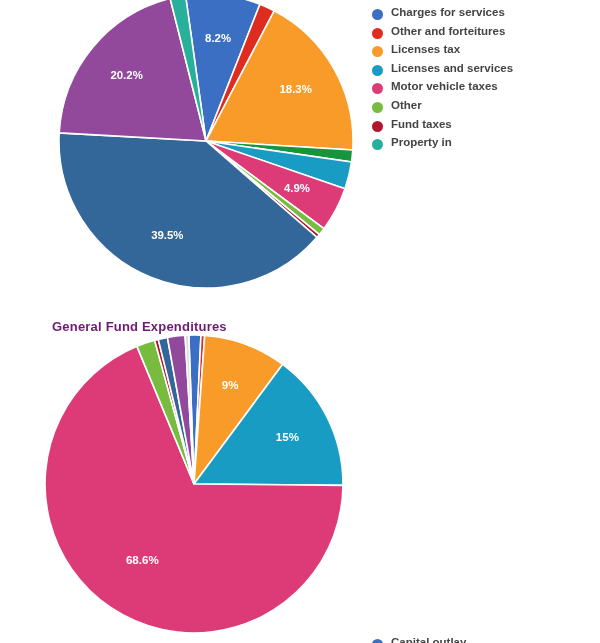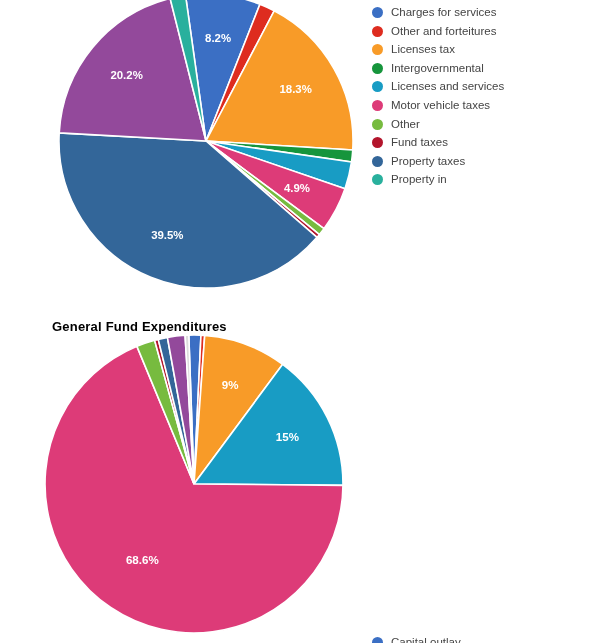--- a/index.html
+++ b/index.html
@@ -61,9 +61,10 @@
 
   .legend-item {
     display: flex;
-    align-items: flex-start;
+    align-items: flex-end;
     margin-bottom: 3.6px;
     line-height: 15px;
+    font-weight: bold;
   }
   .legend-swatch {
     flex: 0 0 auto;

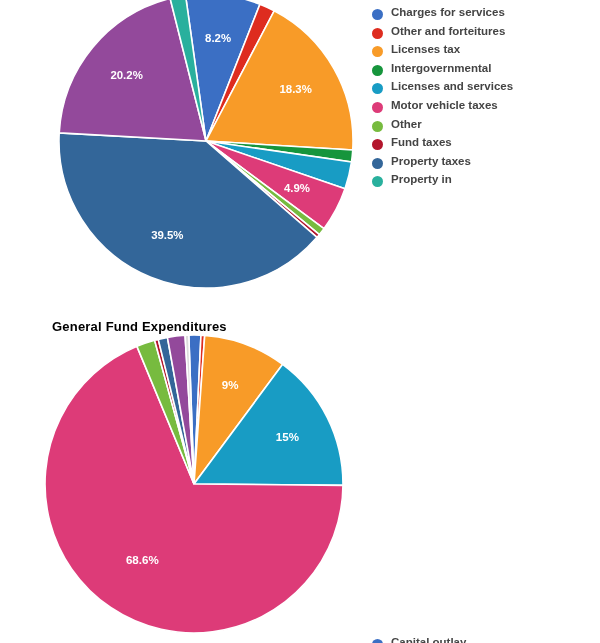--- a/index.html
+++ b/index.html
@@ -124,10 +124,6 @@
         <span class="legend-label">Licenses tax</span>
       </div>
       <div class="legend-item">
-        <span class="legend-swatch" style="background: rgb(22, 149, 60);"></span>
-        <span class="legend-label">Intergovernmental</span>
-      </div>
-      <div class="legend-item">
         <span class="legend-swatch" style="background: rgb(24, 156, 196);"></span>
         <span class="legend-label">Licenses and services</span>
       </div>

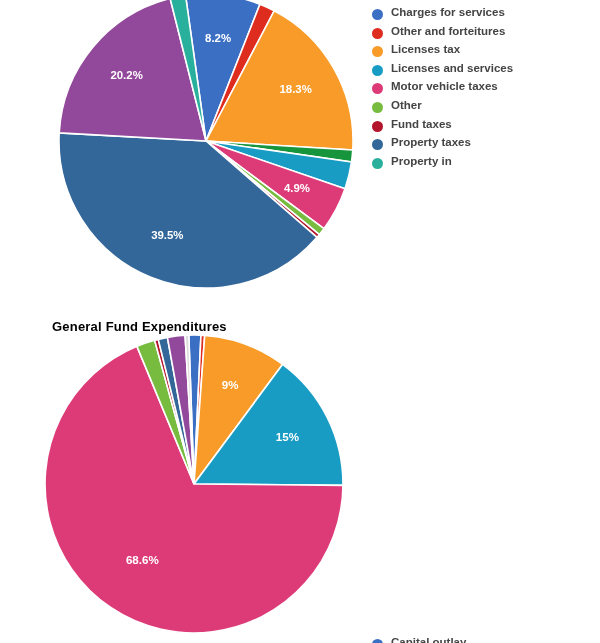--- a/index.html
+++ b/index.html
@@ -140,10 +140,6 @@
         <span class="legend-label">Fund taxes</span>
       </div>
       <div class="legend-item">
-        <span class="legend-swatch" style="background: rgb(51, 102, 153);"></span>
-        <span class="legend-label">Property taxes</span>
-      </div>
-      <div class="legend-item">
         <span class="legend-swatch" style="background: rgb(41, 176, 157);"></span>
         <span class="legend-label">Property in</span>
       </div>

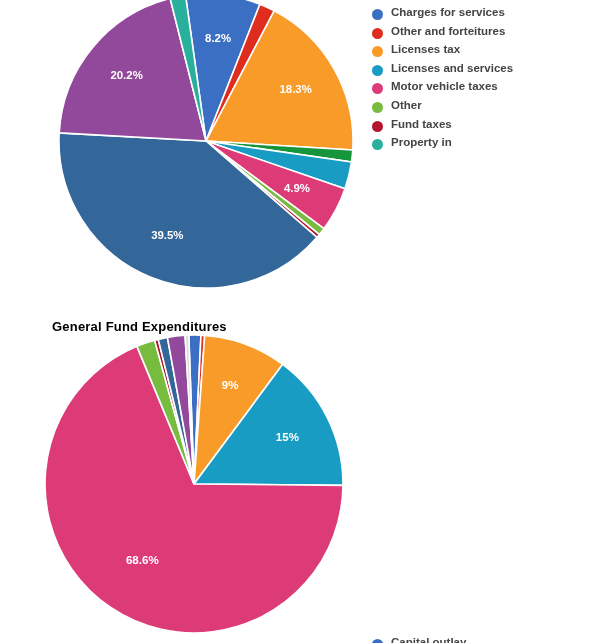--- a/index.html
+++ b/index.html
@@ -28,7 +28,7 @@
     position: absolute;
     font-size: 13px;
     font-weight: bold;
-    color: #000000;
+    color: #701a75;
     letter-spacing: 0.2px;
     white-space: nowrap;
   }

